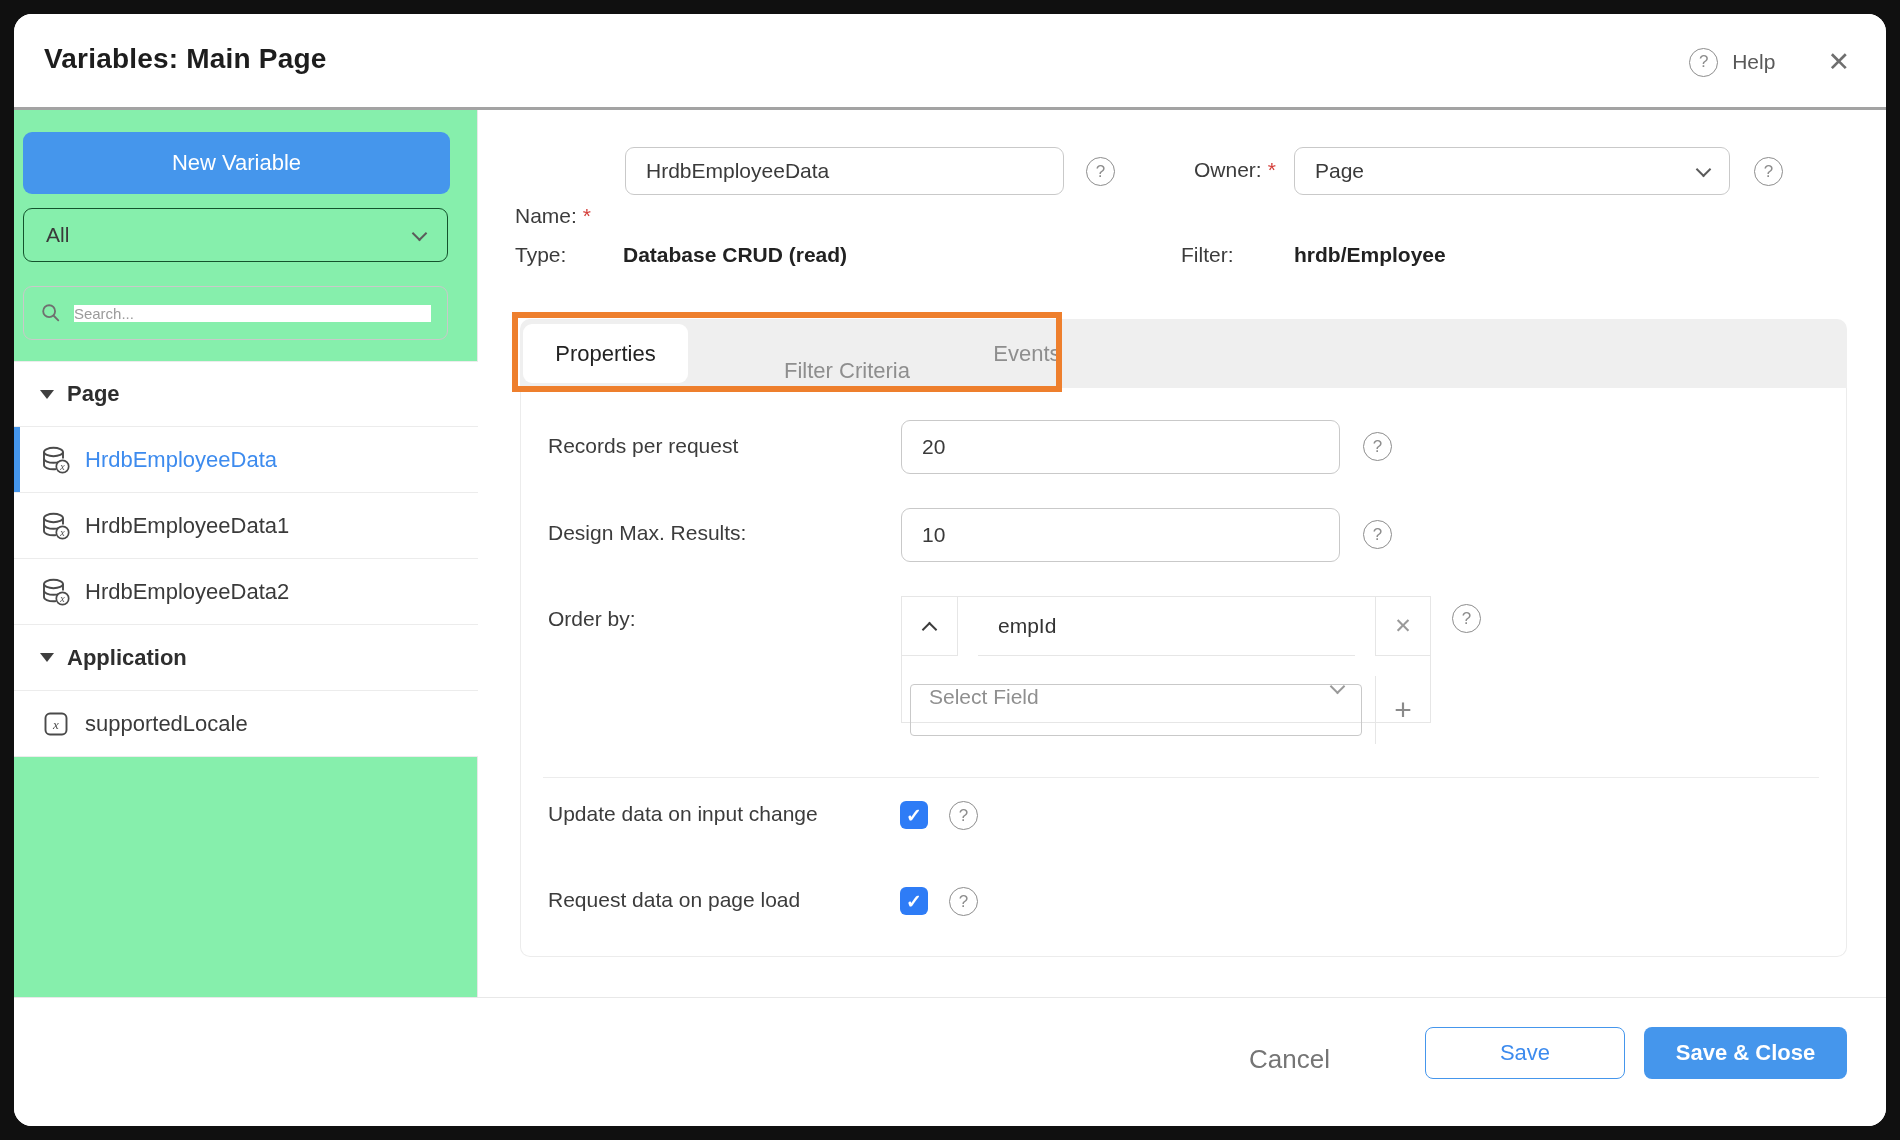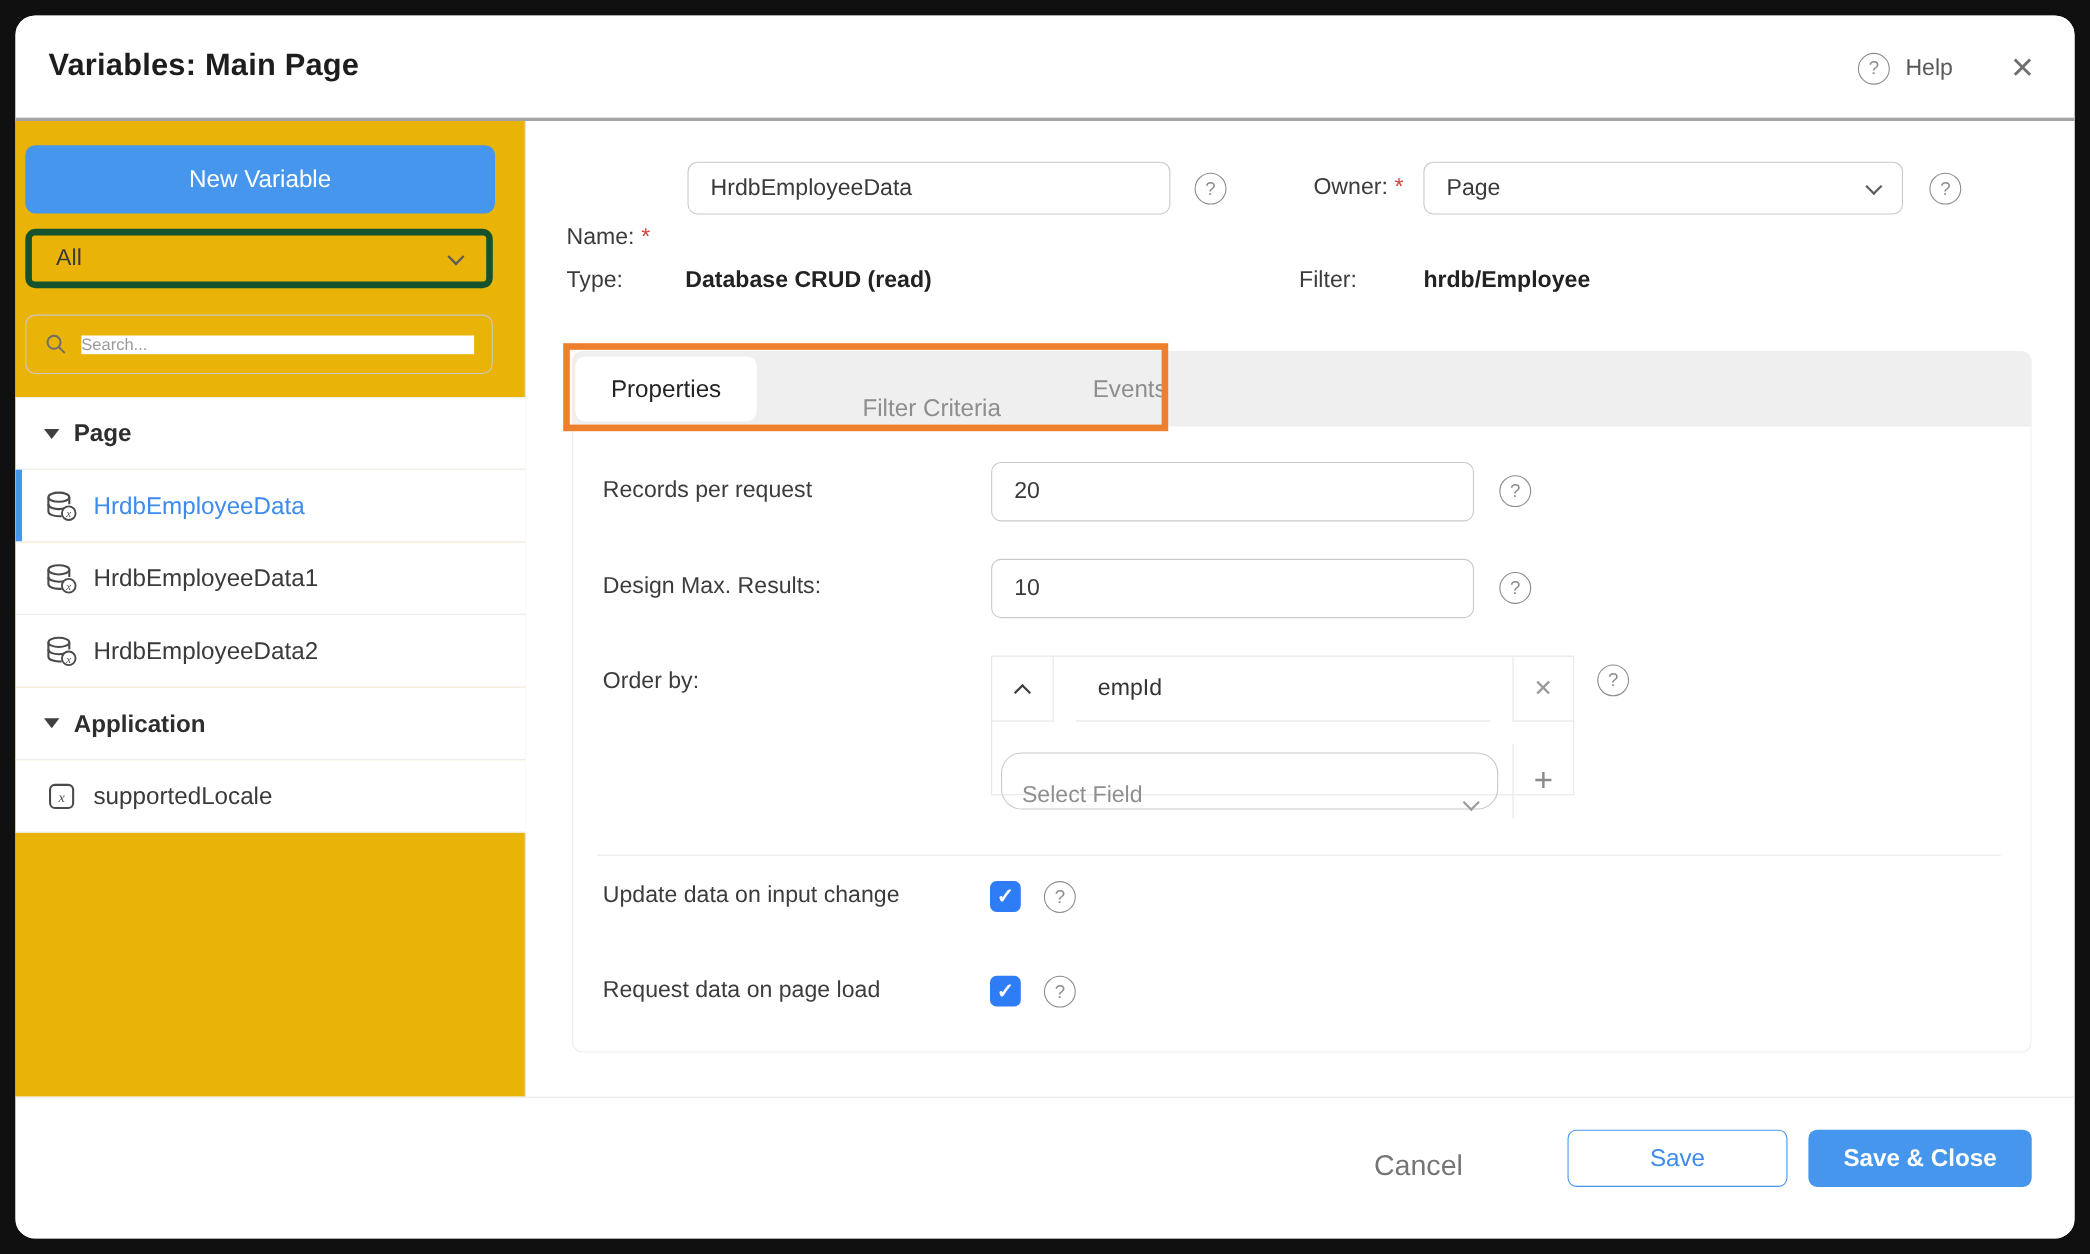--- a/index.html
+++ b/index.html
@@ -32,7 +32,7 @@
   .rm-x { font-size:21px; color:#9a9a9a; }
 
   
-  .sidebar { position:absolute; left:0; top:96px; width:464px; height:887px; border-right:1px solid #e8e8e8; background:#eab308; }
+  .sidebar { position:absolute; left:0; top:96px; width:464px; height:887px; border-right:1px solid #e8e8e8; background:#86efac; }
   .btn-new { position:absolute; left:9px; top:22px; width:427px; height:62px; background:#4596EC; color:#fff;
              border:none; border-radius:9px; font-size:22px; font-family:inherit; cursor:pointer; }
   .sel-all { position:absolute; left:9px; top:98px; width:425px; height:54px; border:6px solid #14532d; border-radius:9px;

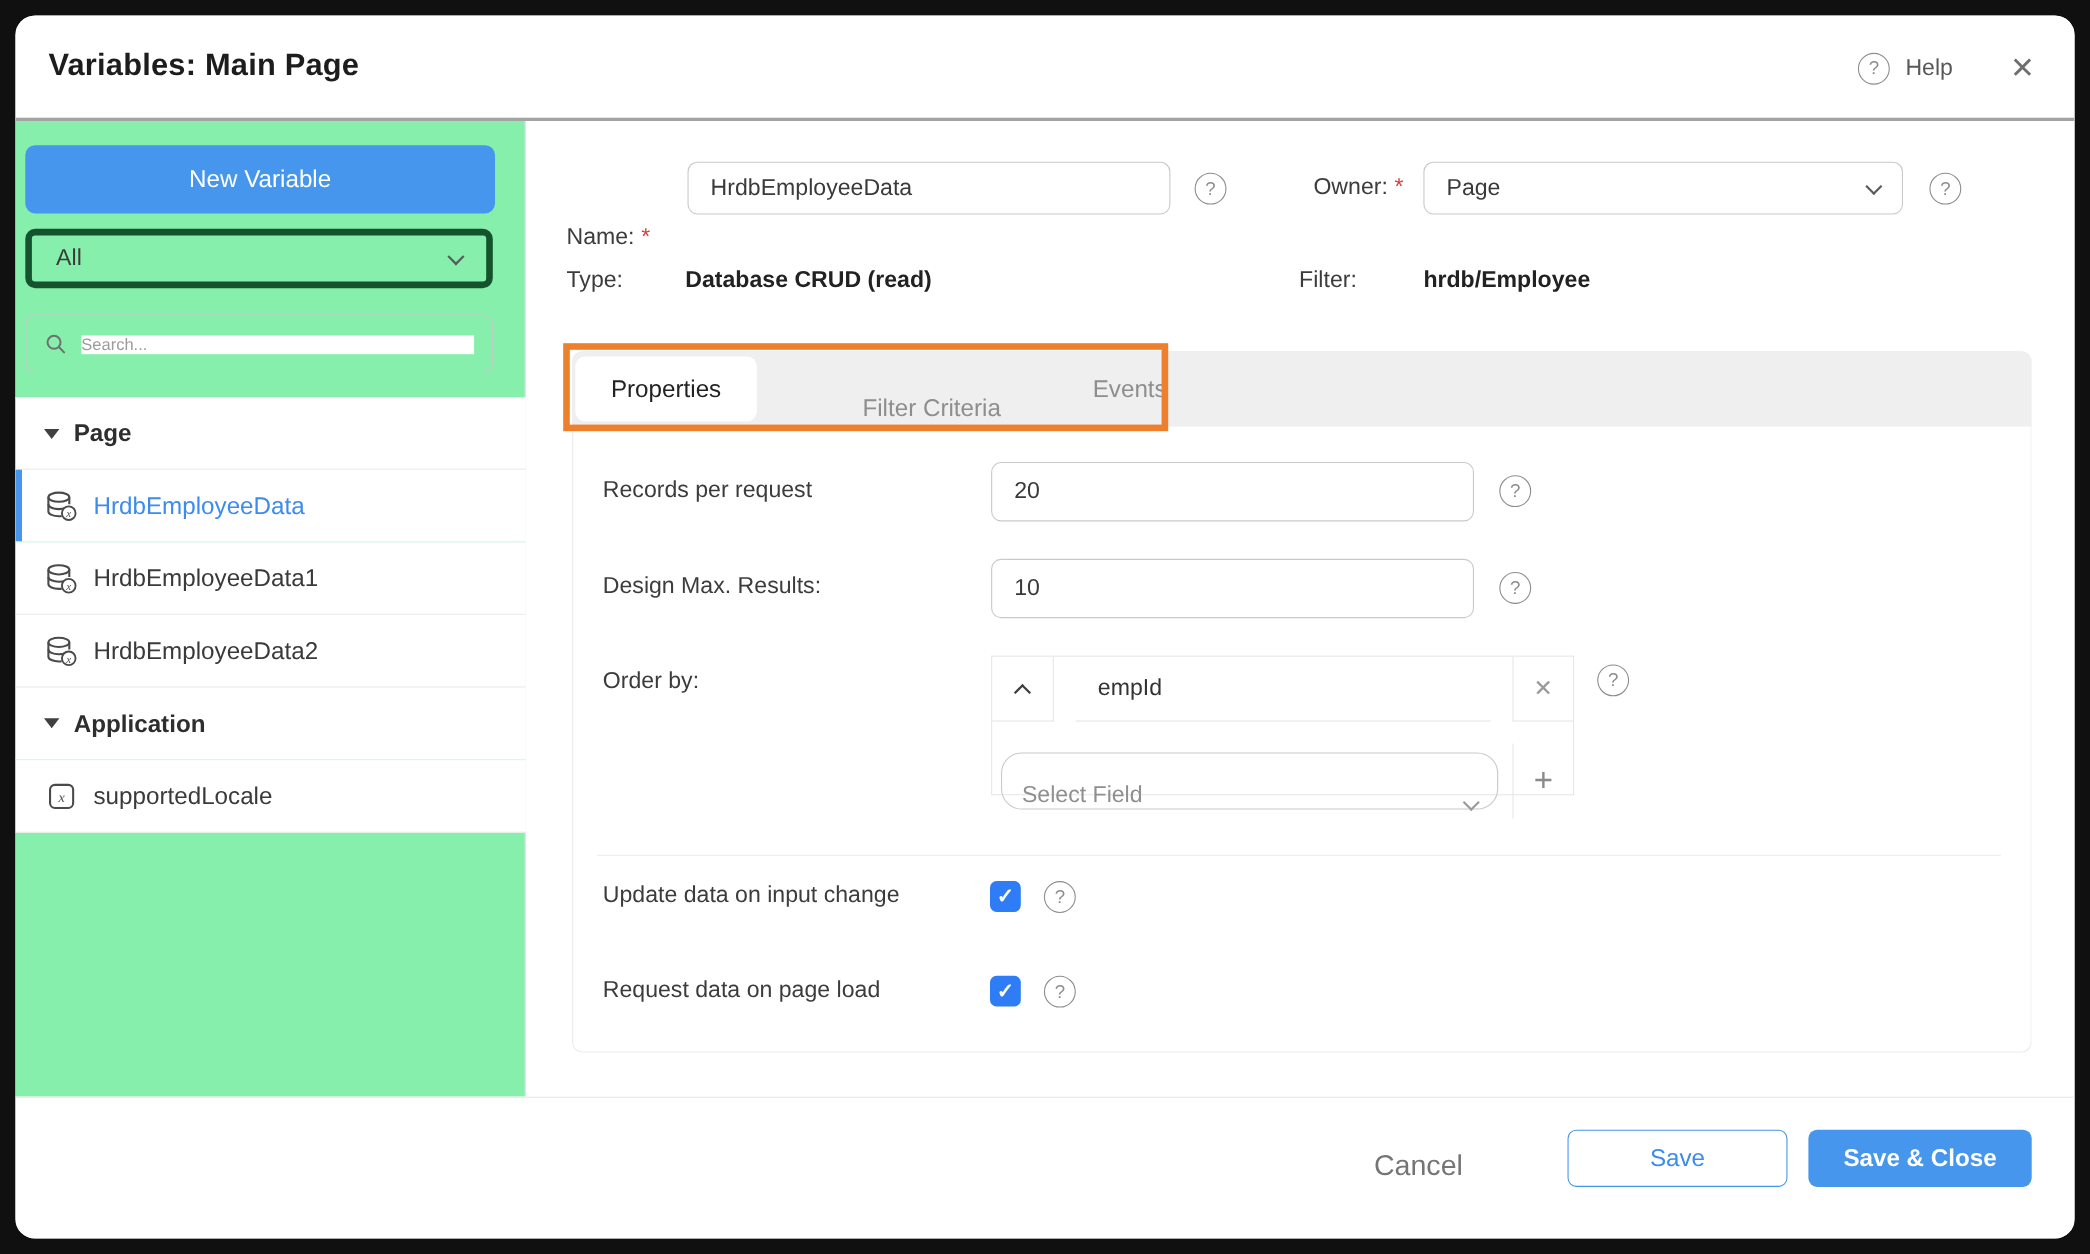--- a/index.html
+++ b/index.html
@@ -35,7 +35,7 @@
   .sidebar { position:absolute; left:0; top:96px; width:464px; height:887px; border-right:1px solid #e8e8e8; background:#86efac; }
   .btn-new { position:absolute; left:9px; top:22px; width:427px; height:62px; background:#4596EC; color:#fff;
              border:none; border-radius:9px; font-size:22px; font-family:inherit; cursor:pointer; }
-  .sel-all { position:absolute; left:9px; top:98px; width:425px; height:54px; border:6px solid #14532d; border-radius:9px;
+  .sel-all { position:absolute; left:9px; top:98px; width:425px; height:54px; border:1px solid #14532d; border-radius:9px;
              display:flex; align-items:center; padding:0 22px; font-size:21px; color:#3a3a3a; cursor:pointer; }
   .sel-all .chev { margin-left:auto; margin-top:-4px; }
   .search-box { position:absolute; left:9px; top:176px; width:425px; height:54px; border:1px solid #c9c9c9; border-radius:9px;

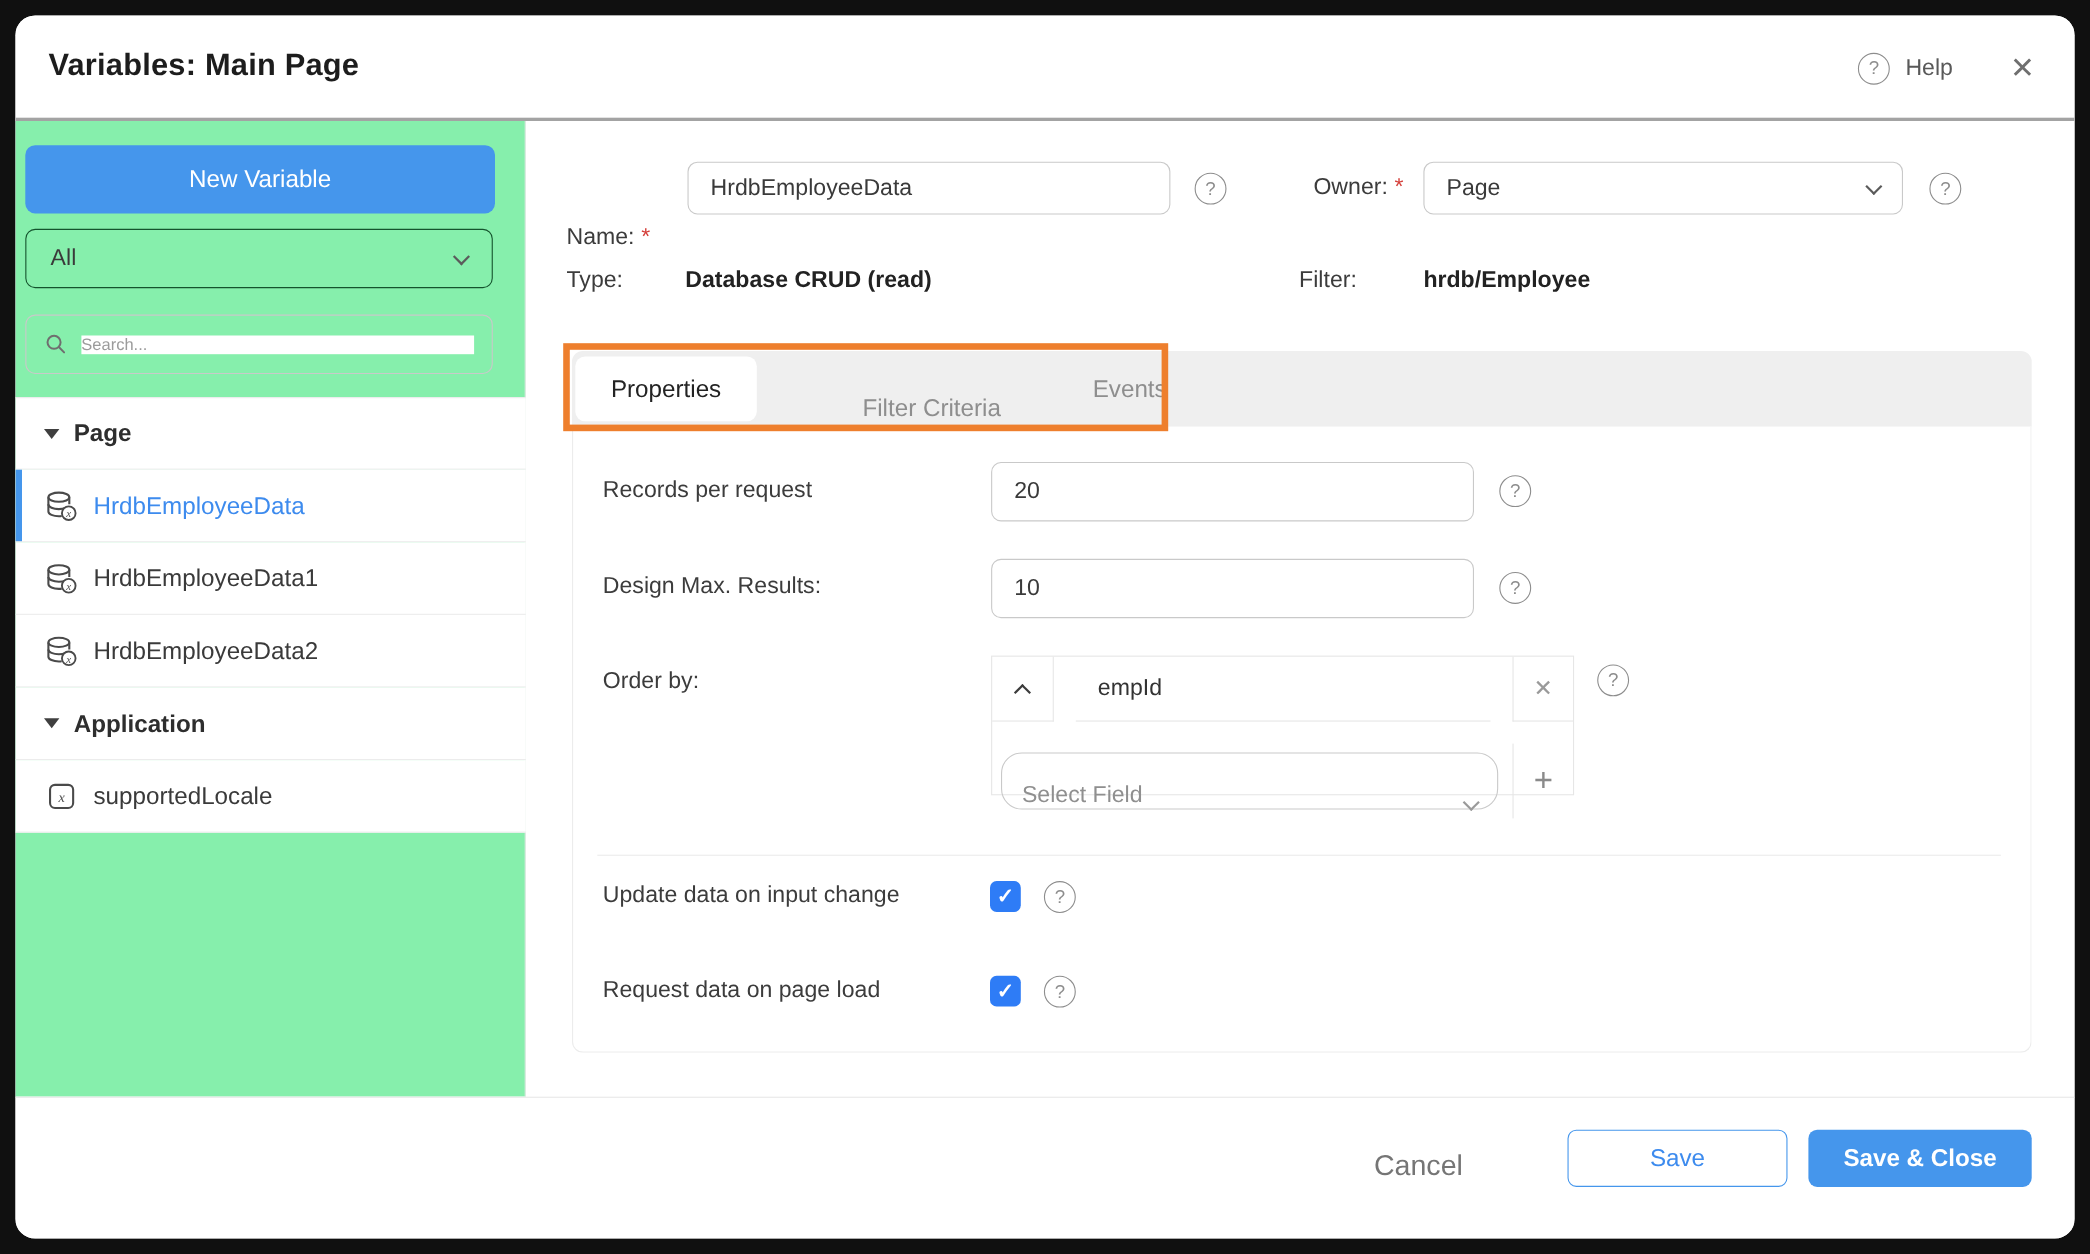--- a/index.html
+++ b/index.html
@@ -83,8 +83,8 @@
   .ob-field { border-bottom:1px solid #e6e6e6; padding-left:20px; justify-content:flex-start; font-size:21px; color:#333; }
   .ob-rm { border-left:1px solid #e6e6e6; border-bottom:1px solid #e6e6e6; cursor:pointer; }
   .ob-selectwrap { grid-column:1 / 3; position:relative; }
-  .ob-select { position:absolute; left:8px; top:8px; width:452px; height:52px; border:1px solid #c9c9c9; border-radius:19px;
-               display:flex; align-items:flex-end; padding:0 18px; font-size:21px; color:#8f8f8f; cursor:pointer; }
+  .ob-select { position:absolute; left:8px; top:8px; width:452px; height:52px; border:1px solid #c9c9c9; border-radius:4px;
+               display:flex; align-items:flex-start; padding:0 18px; font-size:21px; color:#8f8f8f; cursor:pointer; }
   .ob-select .chev { margin-left:auto; margin-top:-4px; border-color:#9a9a9a; }
   .ob-add { border-left:1px solid #e6e6e6; cursor:pointer; }
 

